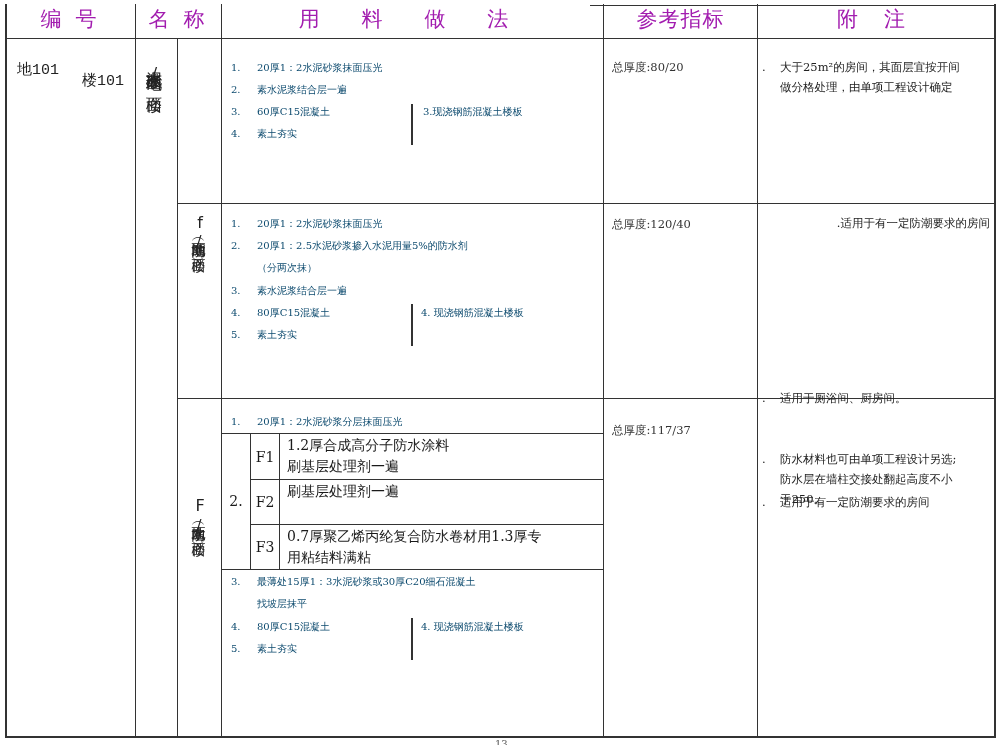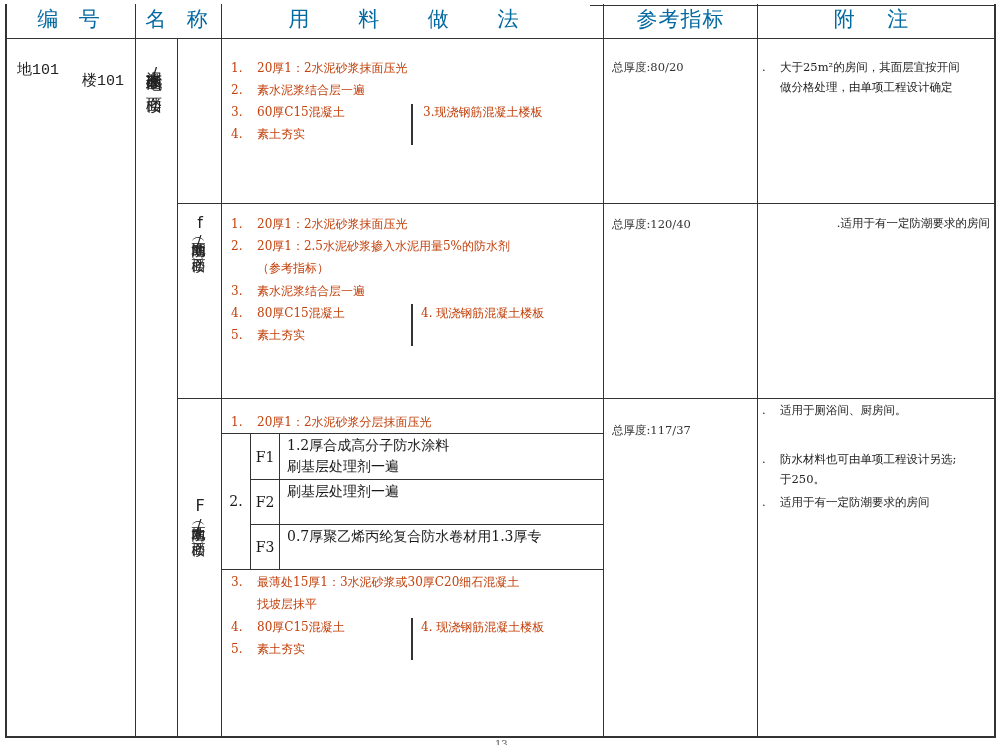--- a/index.html
+++ b/index.html
@@ -16,8 +16,8 @@
     .hdr {
       position: absolute; top: 0; height: 38px; display: flex;
       align-items: center; justify-content: center;
-      font-family: Liberation Mono, monospace;
-      font-size: 21px; letter-spacing: 4px; color: #0369a1;
+      font-family: Liberation Sans, sans-serif;
+      font-size: 21px; letter-spacing: 4px; color: #a21caf;
     }
     .code {
       font-family: Liberation Mono, monospace;

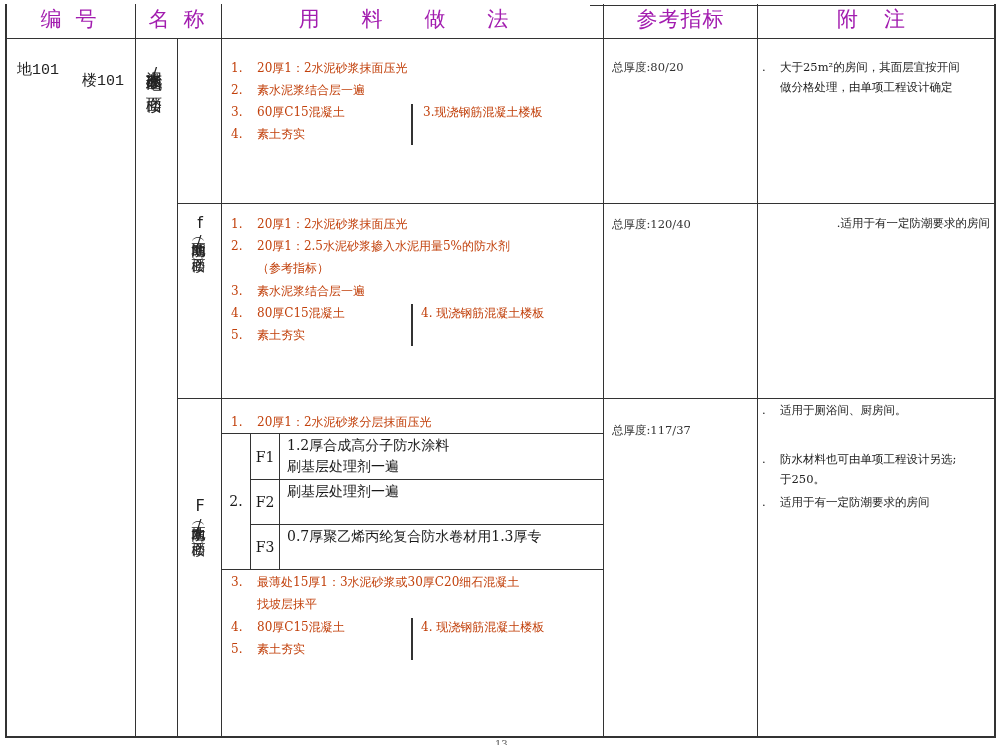--- a/index.html
+++ b/index.html
@@ -35,7 +35,7 @@
       font-size: 16px; color: #222; text-align: center; width: 44px;
     }
     .step {
-      position: absolute; font-size: 12px; line-height: 22px; white-space: nowrap; color: #c2410c;
+      position: absolute; font-size: 10px; line-height: 22px; white-space: nowrap; color: #0c4a6e;
     }
     .num { display: inline-block; width: 26px; }
     .ref {

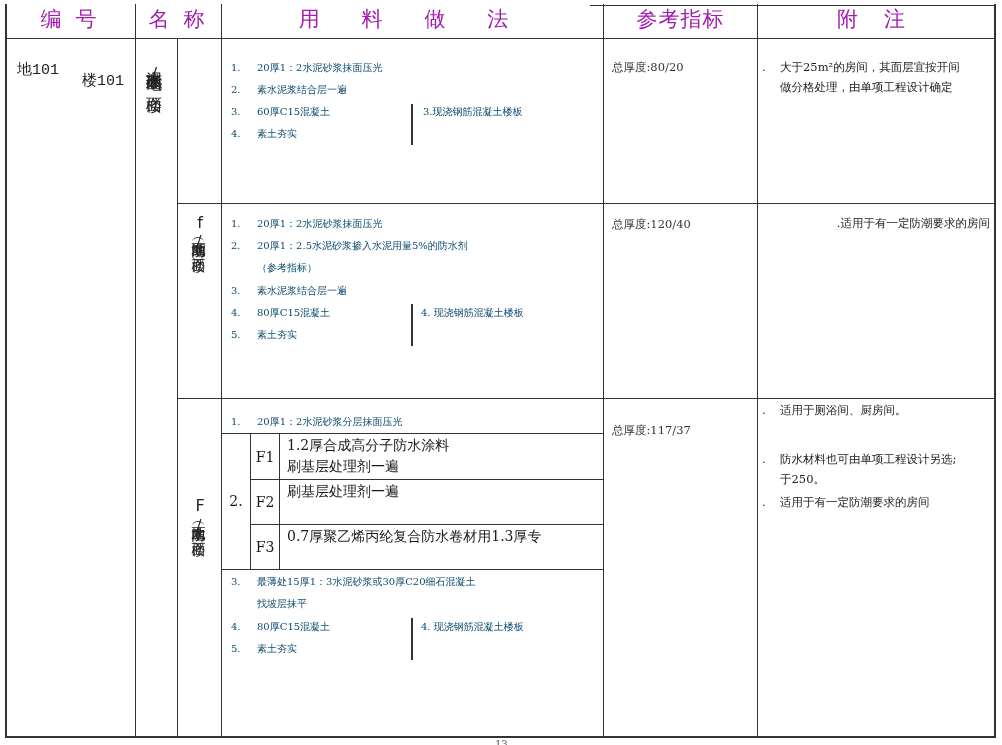--- a/index.html
+++ b/index.html
@@ -106,7 +106,7 @@
 <div>
   <div class="step" style="left:231px; top:213px;"><span class="num">1.</span><span>20厚1：2水泥砂浆抹面压光</span></div>
   <div class="step" style="left:231px; top:235px;"><span class="num">2.</span><span>20厚1：2.5水泥砂浆掺入水泥用量5%的防水剂</span></div>
-  <div class="step" style="left:231px; top:257px;"><span class="num"></span><span>（参考指标）</span></div>
+  <div class="step" style="left:231px; top:257px;"><span class="num"></span><span>（分两次抹）</span></div>
   <div class="step" style="left:231px; top:280px;"><span class="num">3.</span><span>素水泥浆结合层一遍</span></div>
   <div class="step" style="left:231px; top:302px;"><span class="num">4.</span><span>80厚C15混凝土</span></div>
   <div class="step" style="left:231px; top:324px;"><span class="num">5.</span><span>素土夯实</span></div>

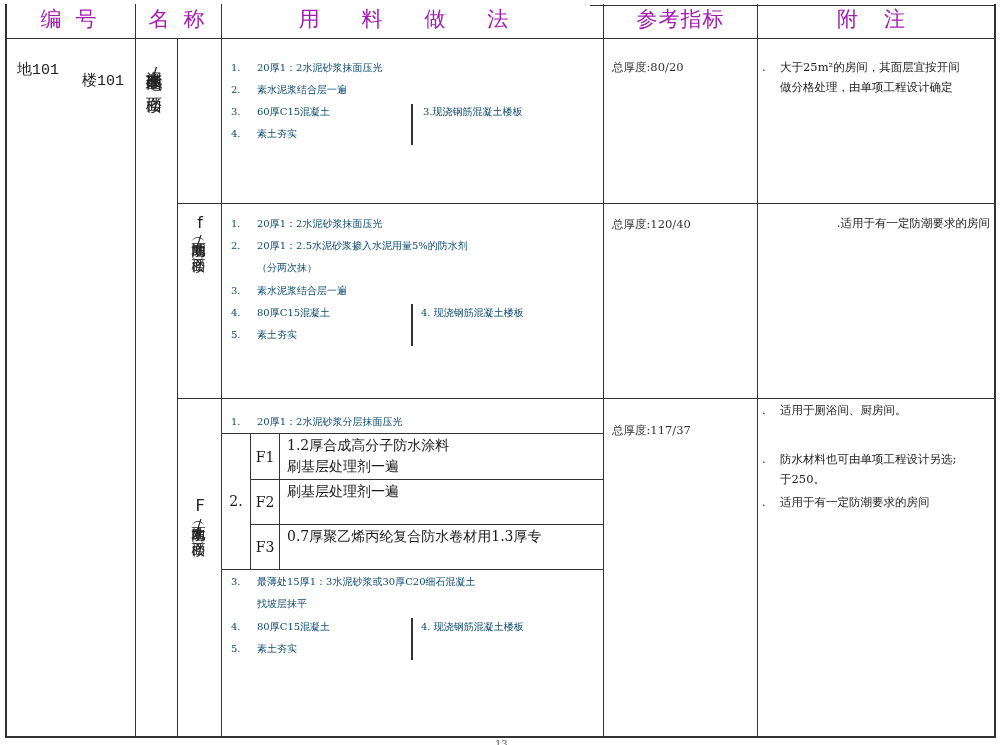--- a/index.html
+++ b/index.html
@@ -159,7 +159,7 @@
 </div>
 <div class="ref" style="left:612px; top:423px;">总厚度:117/37</div>
 <div>
-  <div class="note" style="left:762px; top:400px; width:230px;">
+  <div class="note" style="left:762px; top:388px; width:230px;">
     <div><span class="bullet">.</span><span>适用于厕浴间、厨房间。</span></div>
   </div>
   <div class="note" style="left:762px; top:432px; width:230px;margin-top:17px;">

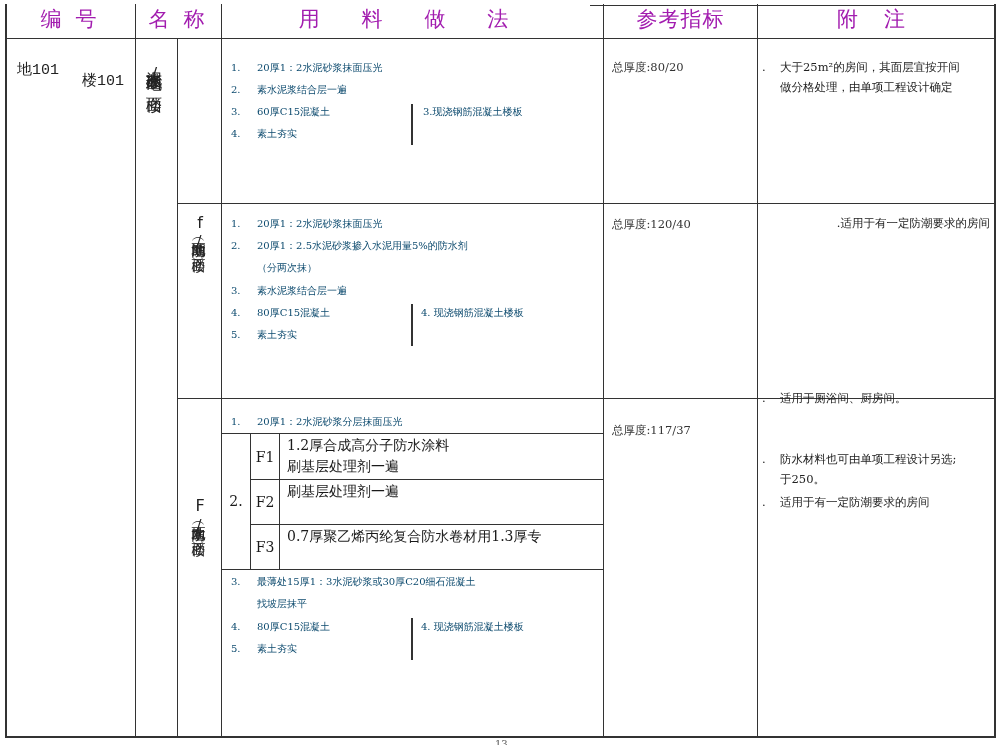--- a/index.html
+++ b/index.html
@@ -164,6 +164,7 @@
   </div>
   <div class="note" style="left:762px; top:432px; width:230px;margin-top:17px;">
     <div><span class="bullet">.</span><span>防水材料也可由单项工程设计另选;</span></div>
+    <div class="cont">防水层在墙柱交接处翻起高度不小</div>
     <div class="cont">于250。</div>
   </div>
   <div class="note" style="left:762px; top:492px; width:230px;">

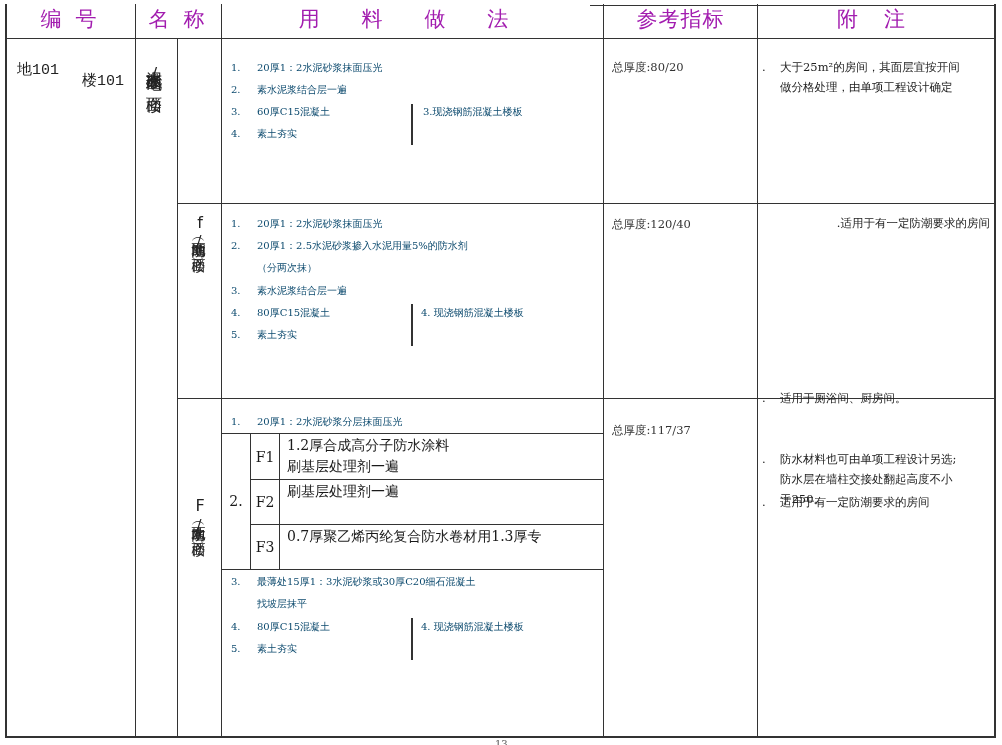--- a/index.html
+++ b/index.html
@@ -147,6 +147,7 @@
     <div class="sub-label" style="left:251px; top:525px; width:28px; height:44px;">F3</div>
     <div class="sub-text" style="left:287px; top:526px;">
       <div>0.7厚聚乙烯丙纶复合防水卷材用1.3厚专</div>
+      <div>用粘结料满粘</div>
     </div>
   </div>
 

